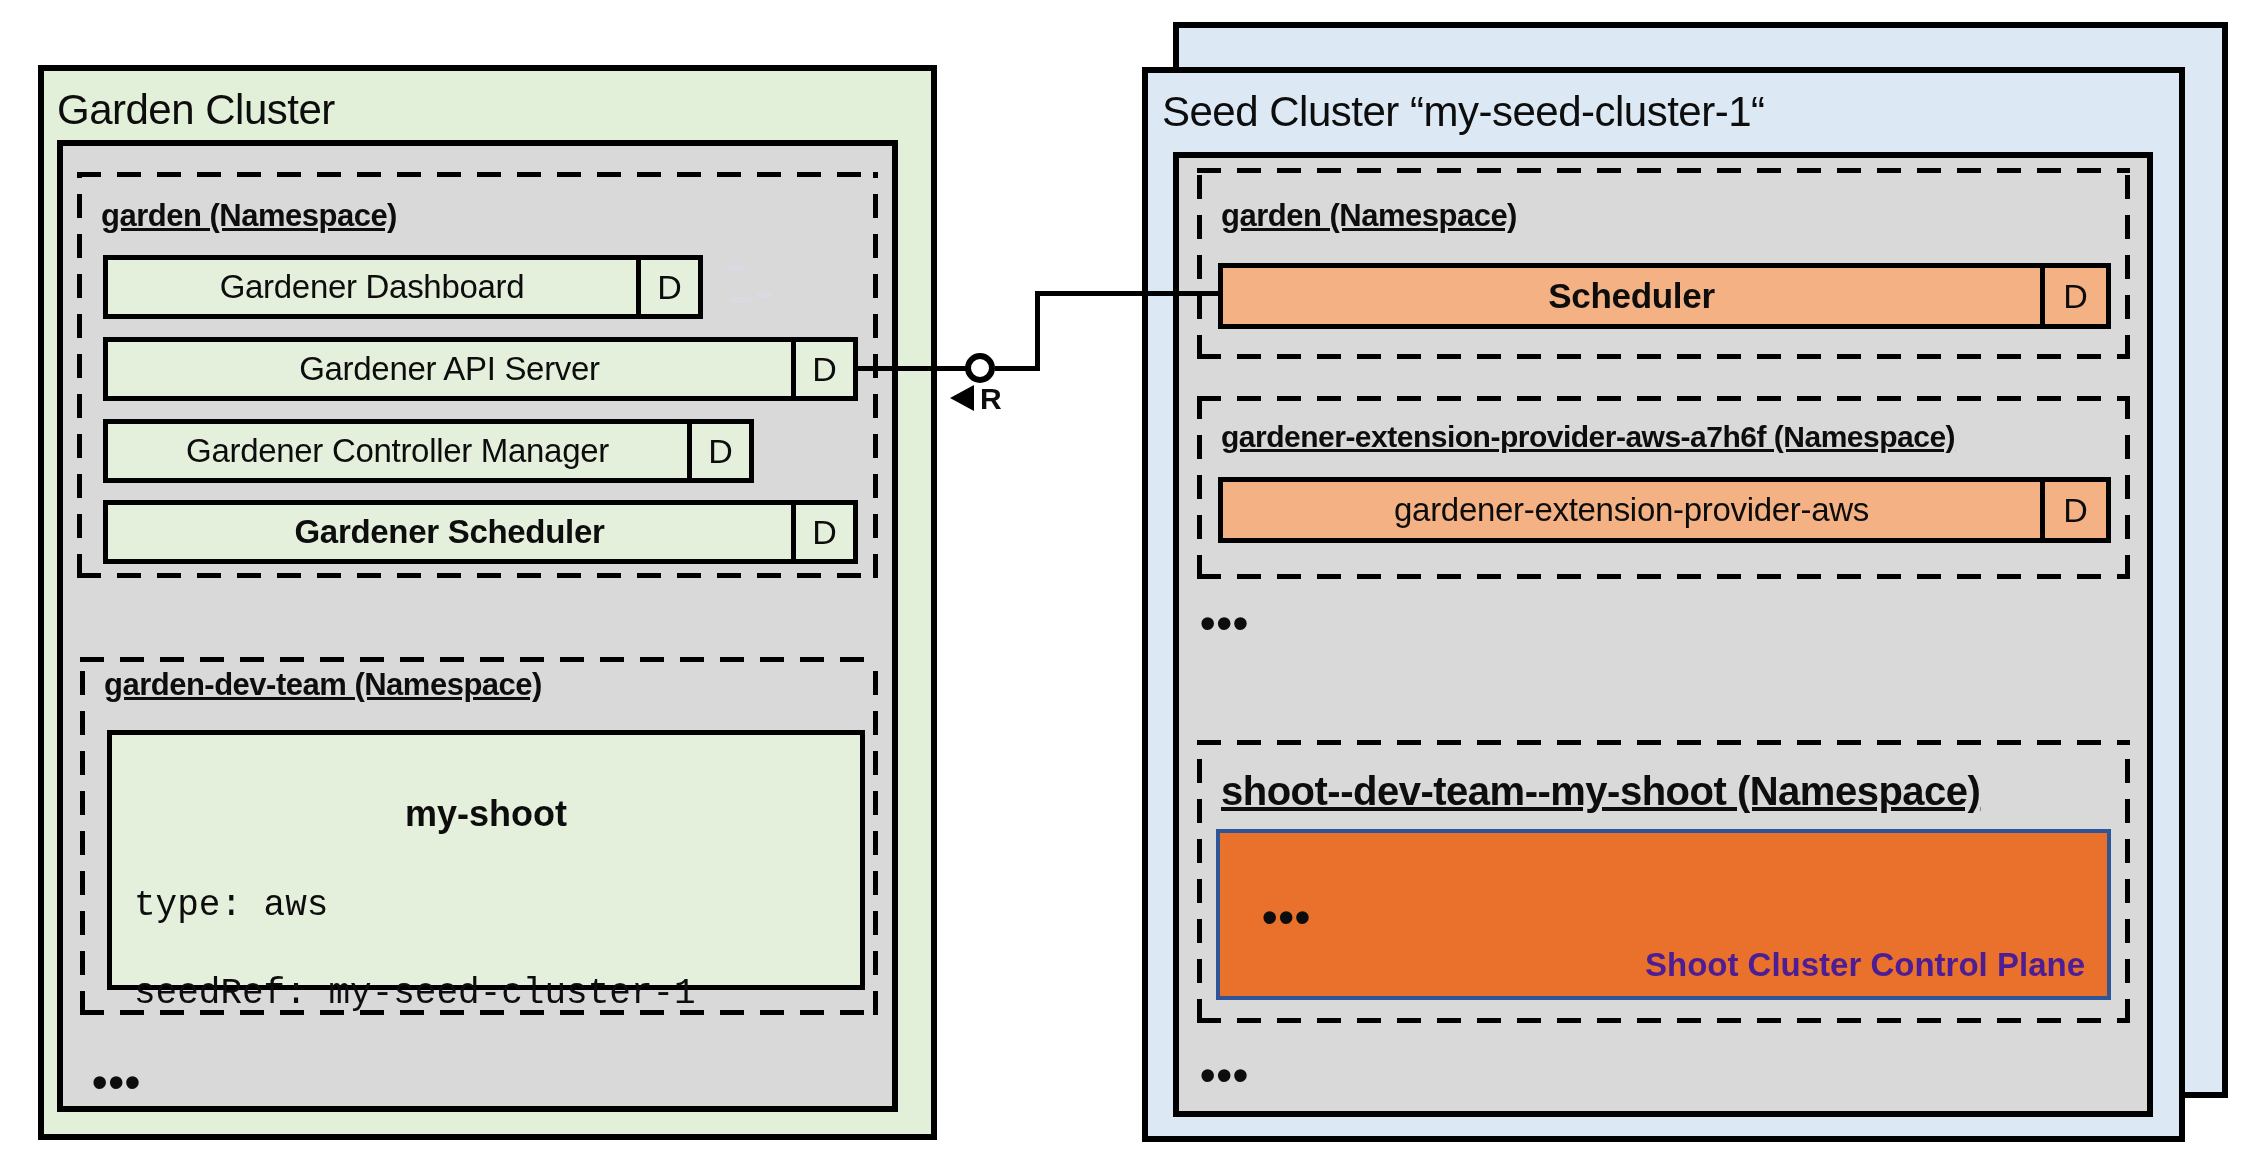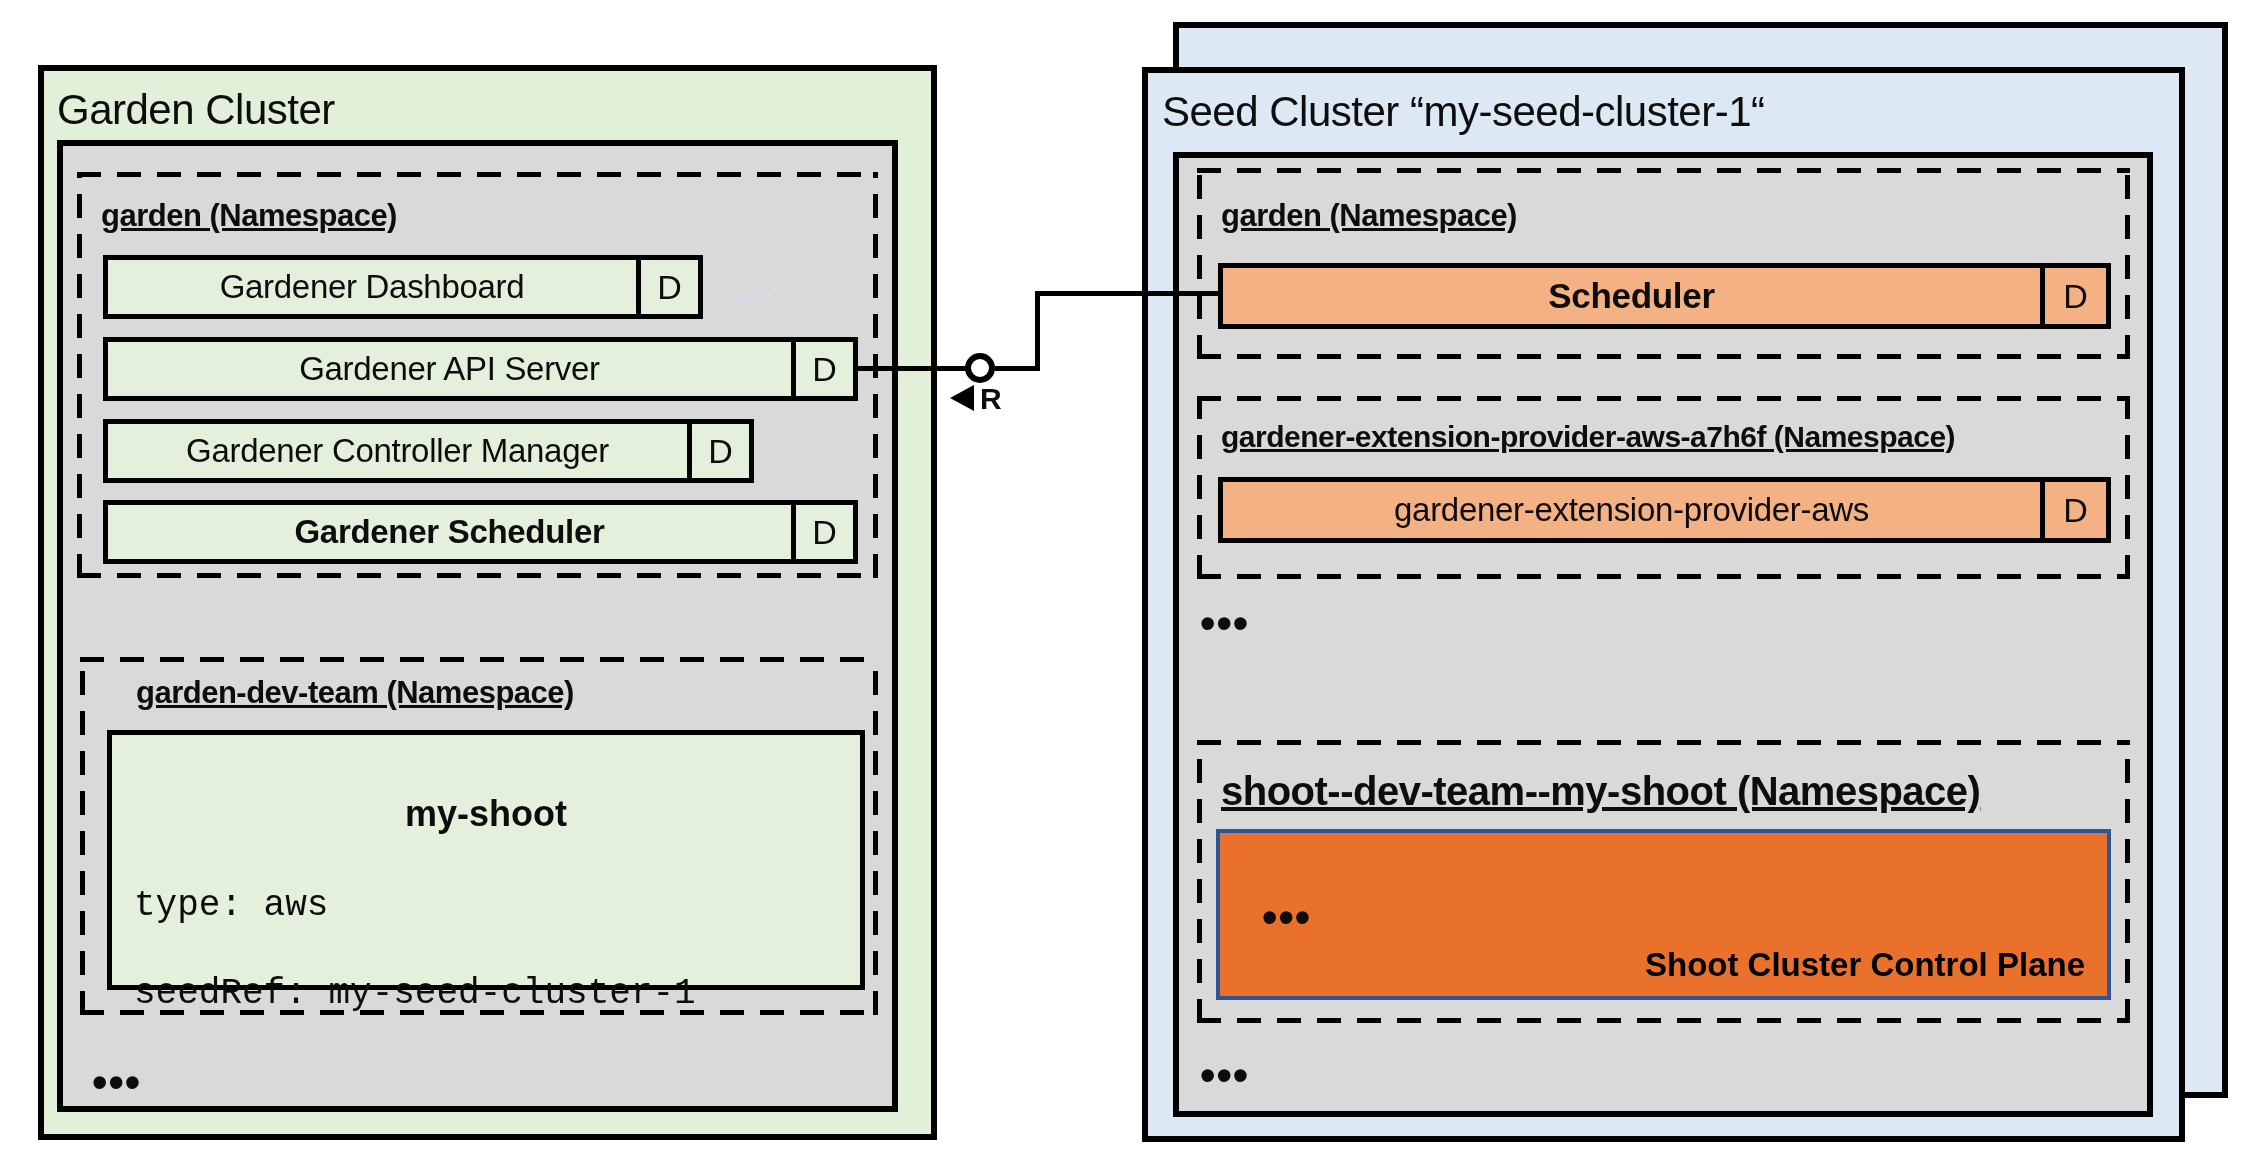--- a/index.html
+++ b/index.html
@@ -96,7 +96,7 @@
   </div>
 
   <div class="abs dashed" style="left:80px; top:657px; width:798px; height:358px; z-index:4;">
-    <div class="abs ns-label" style="left:24px; top:18px;margin-left:32px;">garden-dev-team (Namespace)</div>
+    <div class="abs ns-label" style="left:24px; top:10px;">garden-dev-team (Namespace)</div>
   </div>
 
   <div class="abs shoot-card" style="left:107px; top:730px; width:758px; height:260px; z-index:6;">

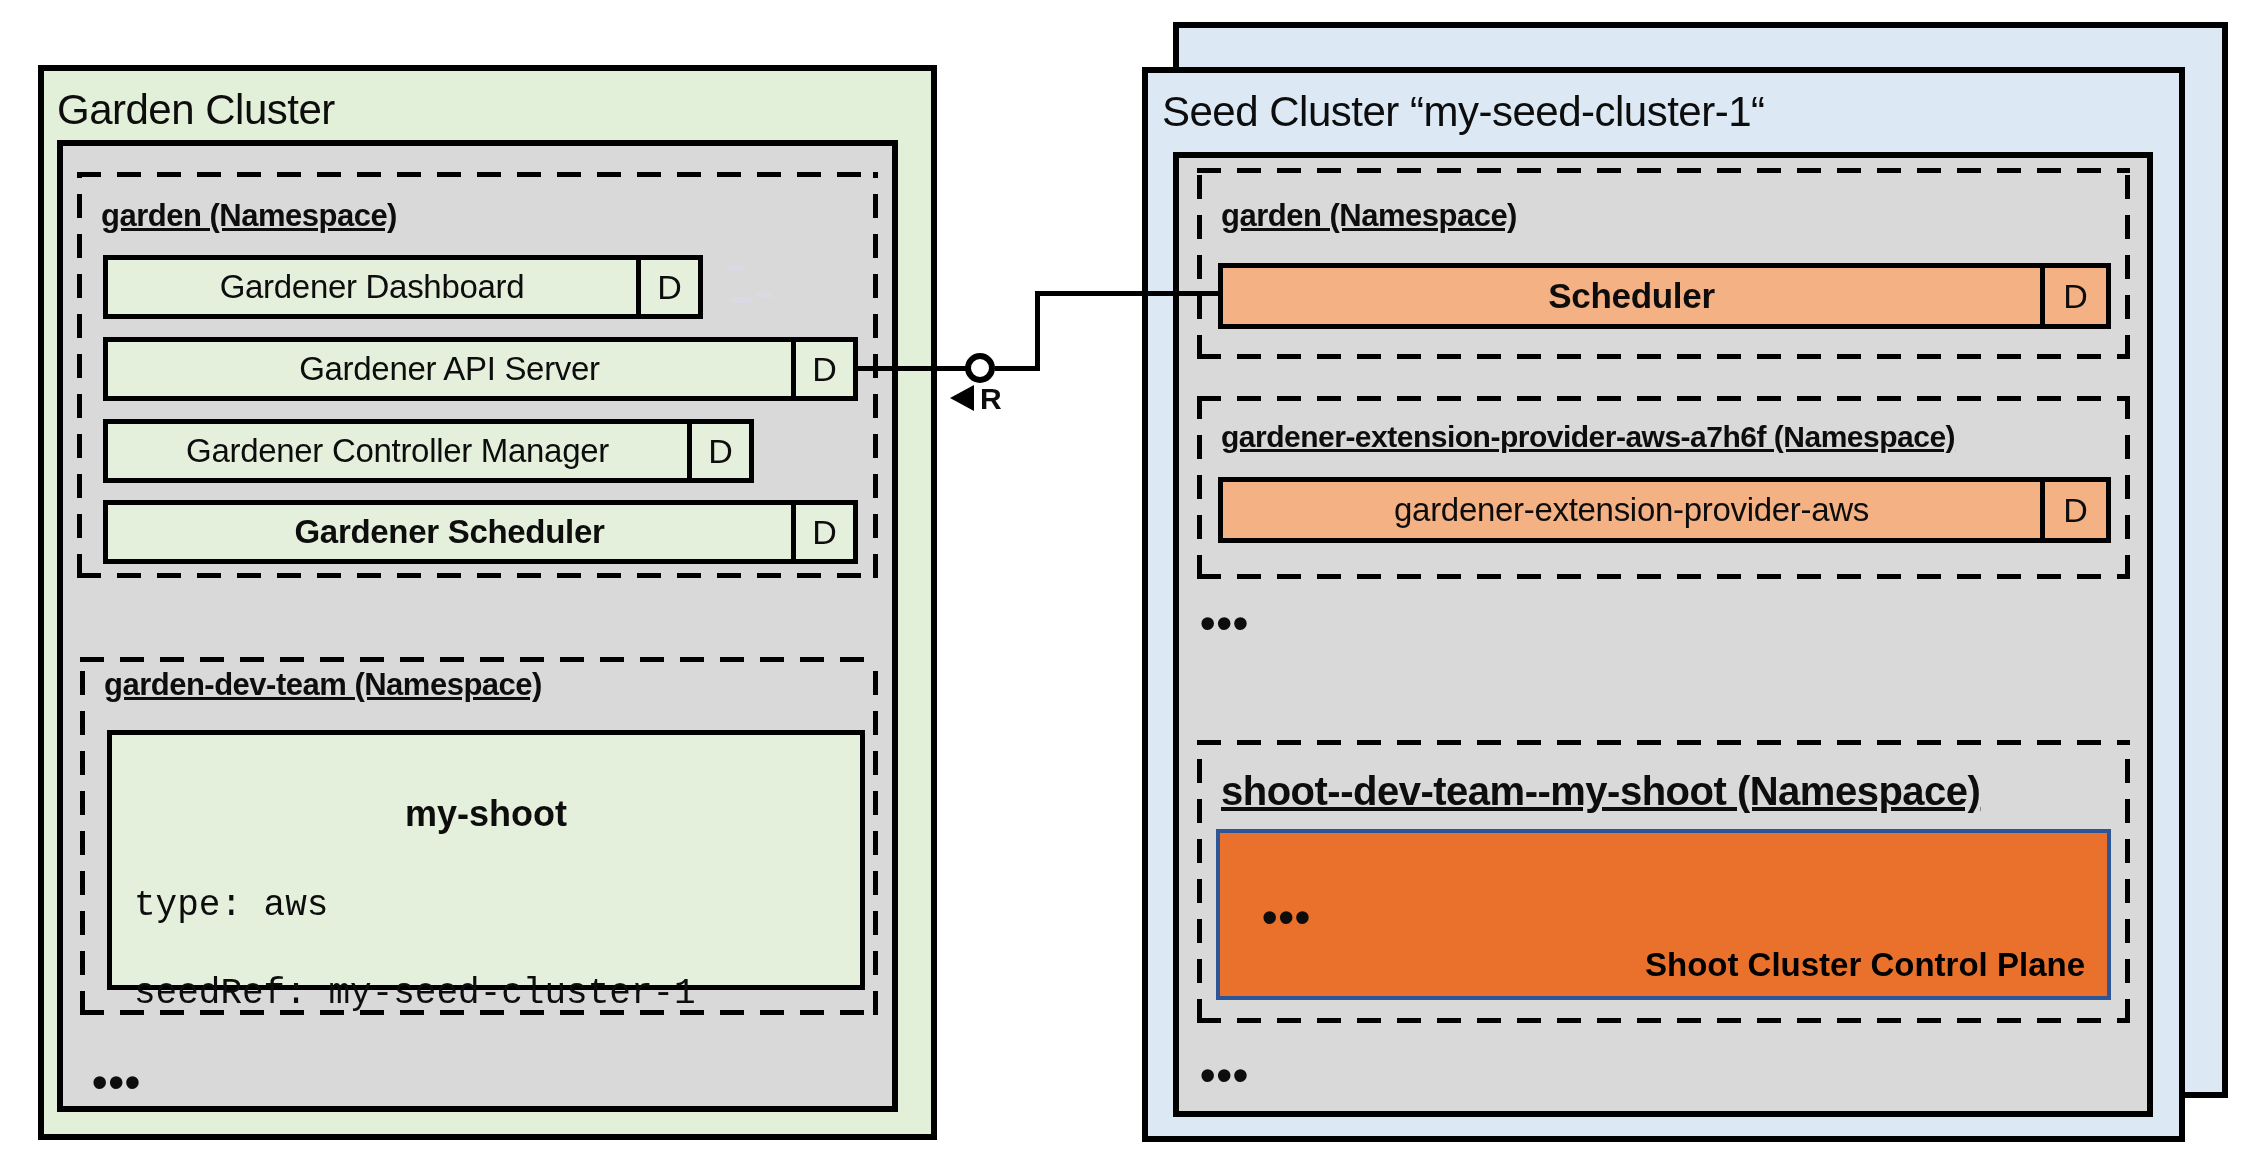--- a/index.html
+++ b/index.html
@@ -54,7 +54,7 @@
 
   .shoot-card { background:#e4f0dc; border:5px solid #000; }
   .cp-box { background:#e9712b; border:4px solid #2e5596; }
-  .cp-label { color:#000000; font-size:33px; font-weight:bold; white-space:nowrap; }
+  .cp-label { color:#4c1d95; font-size:33px; font-weight:bold; white-space:nowrap; }
 </style>
 </head>
 <body>

